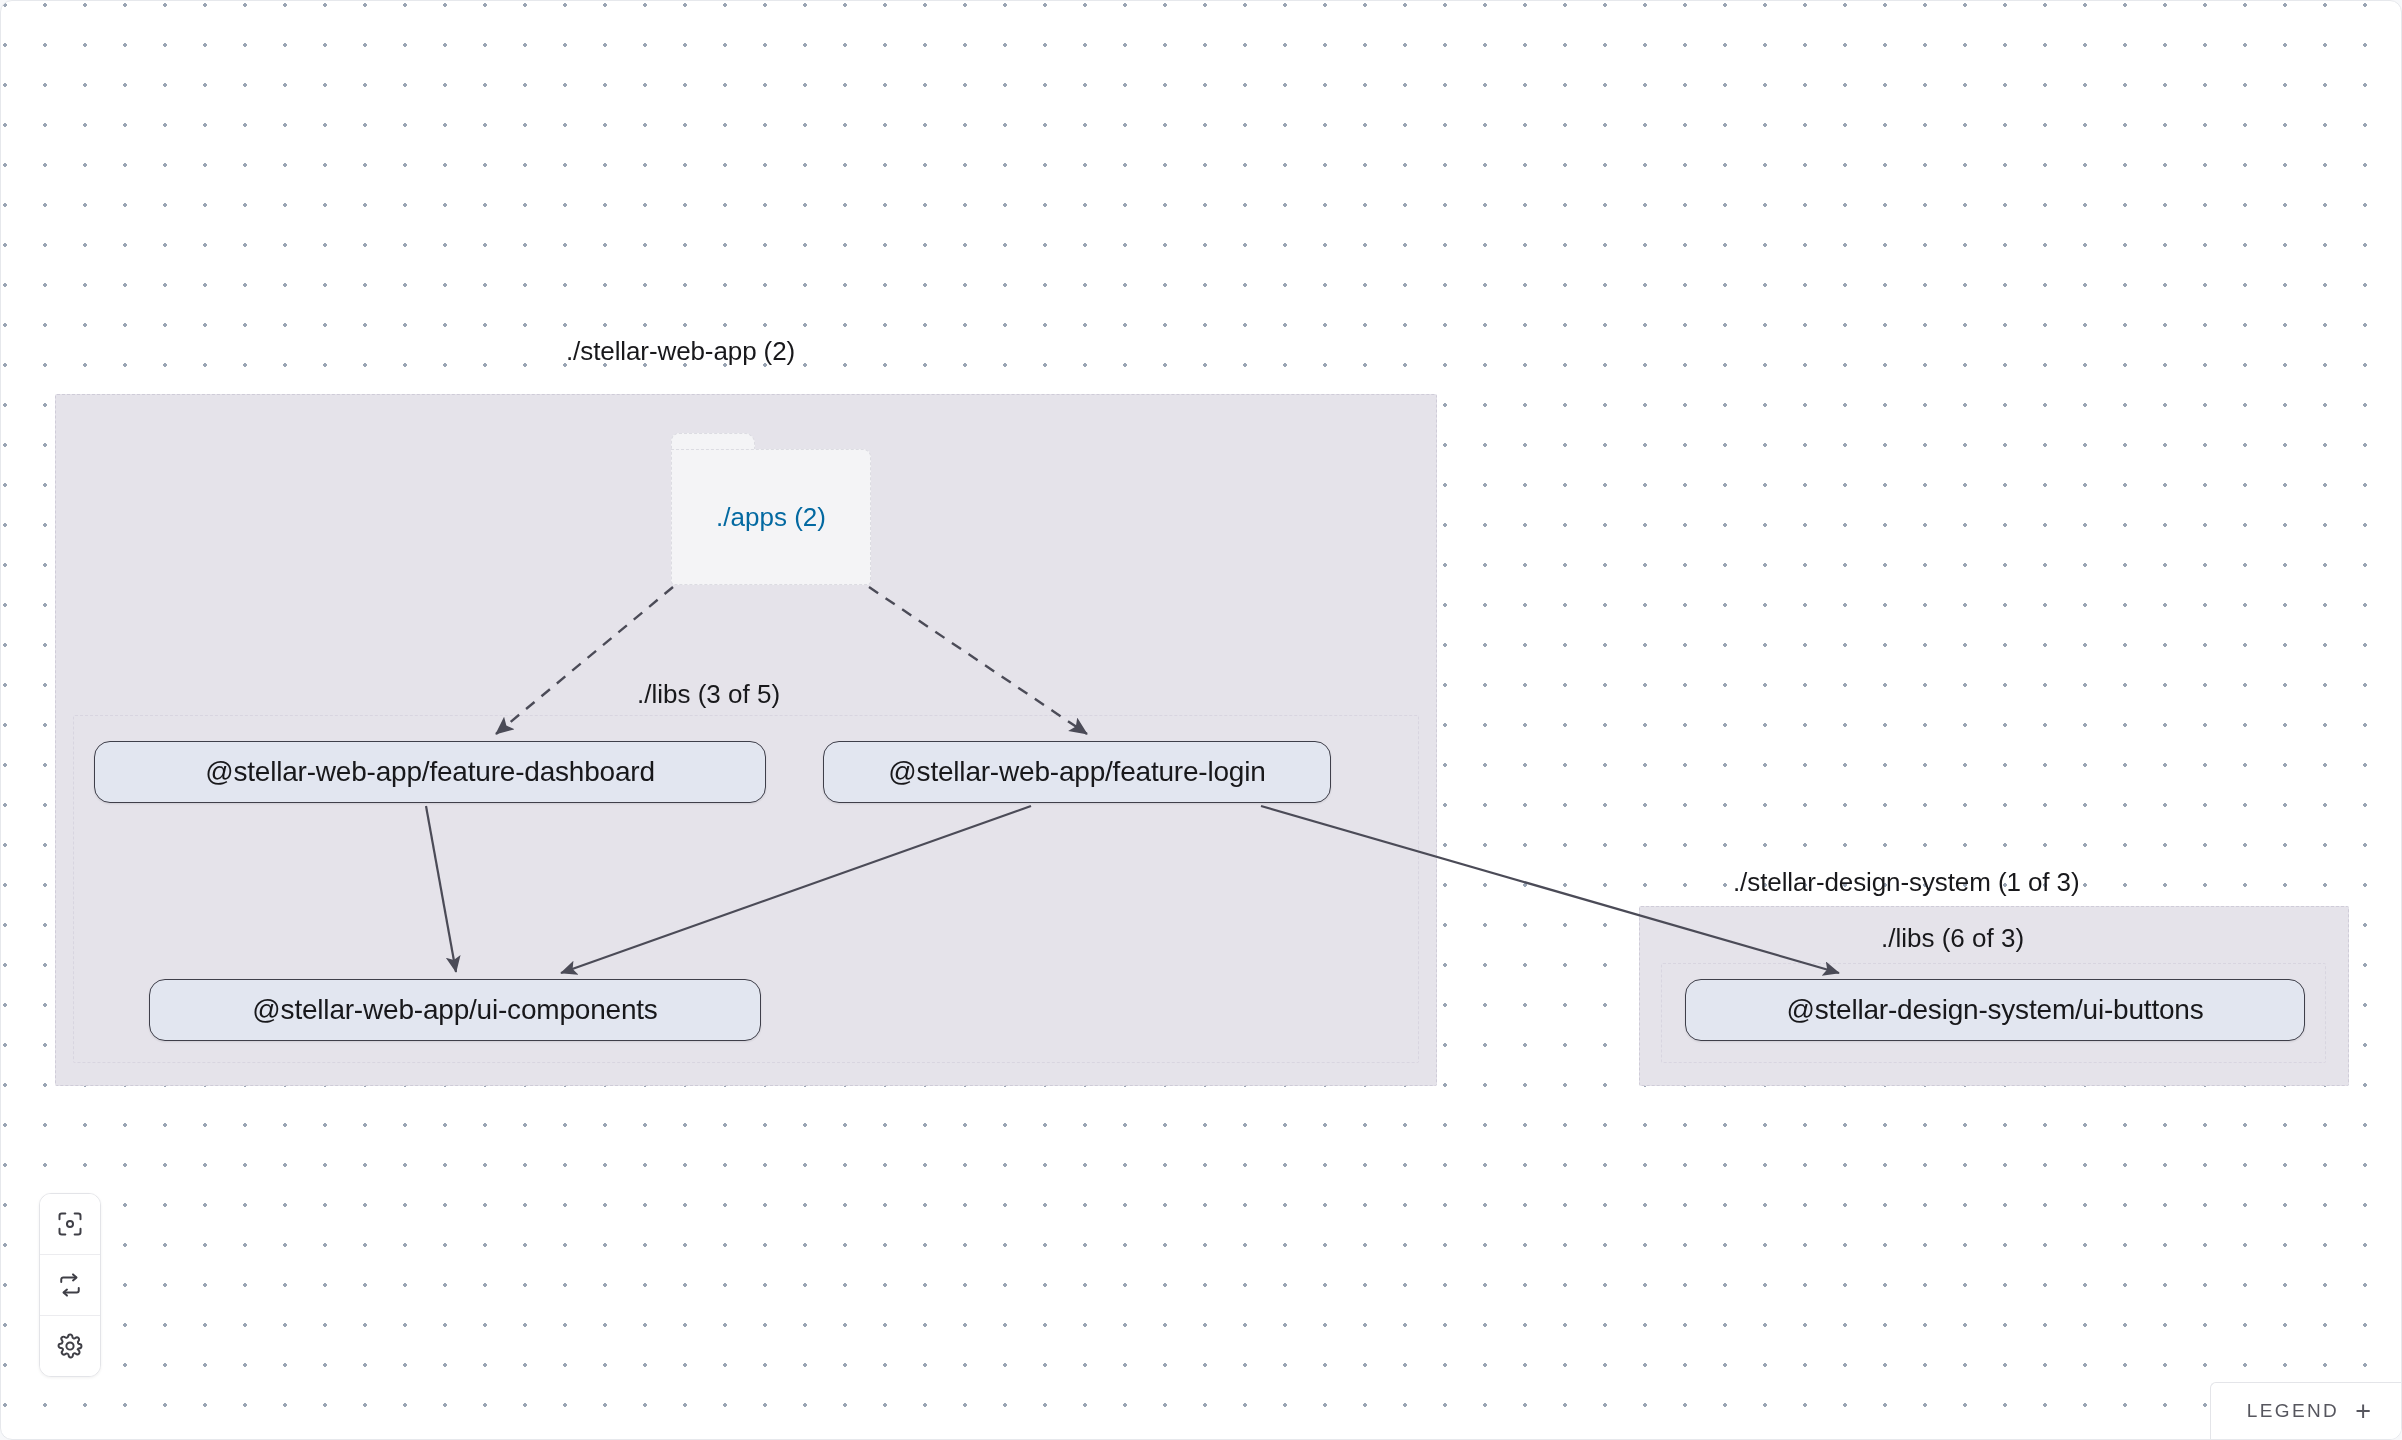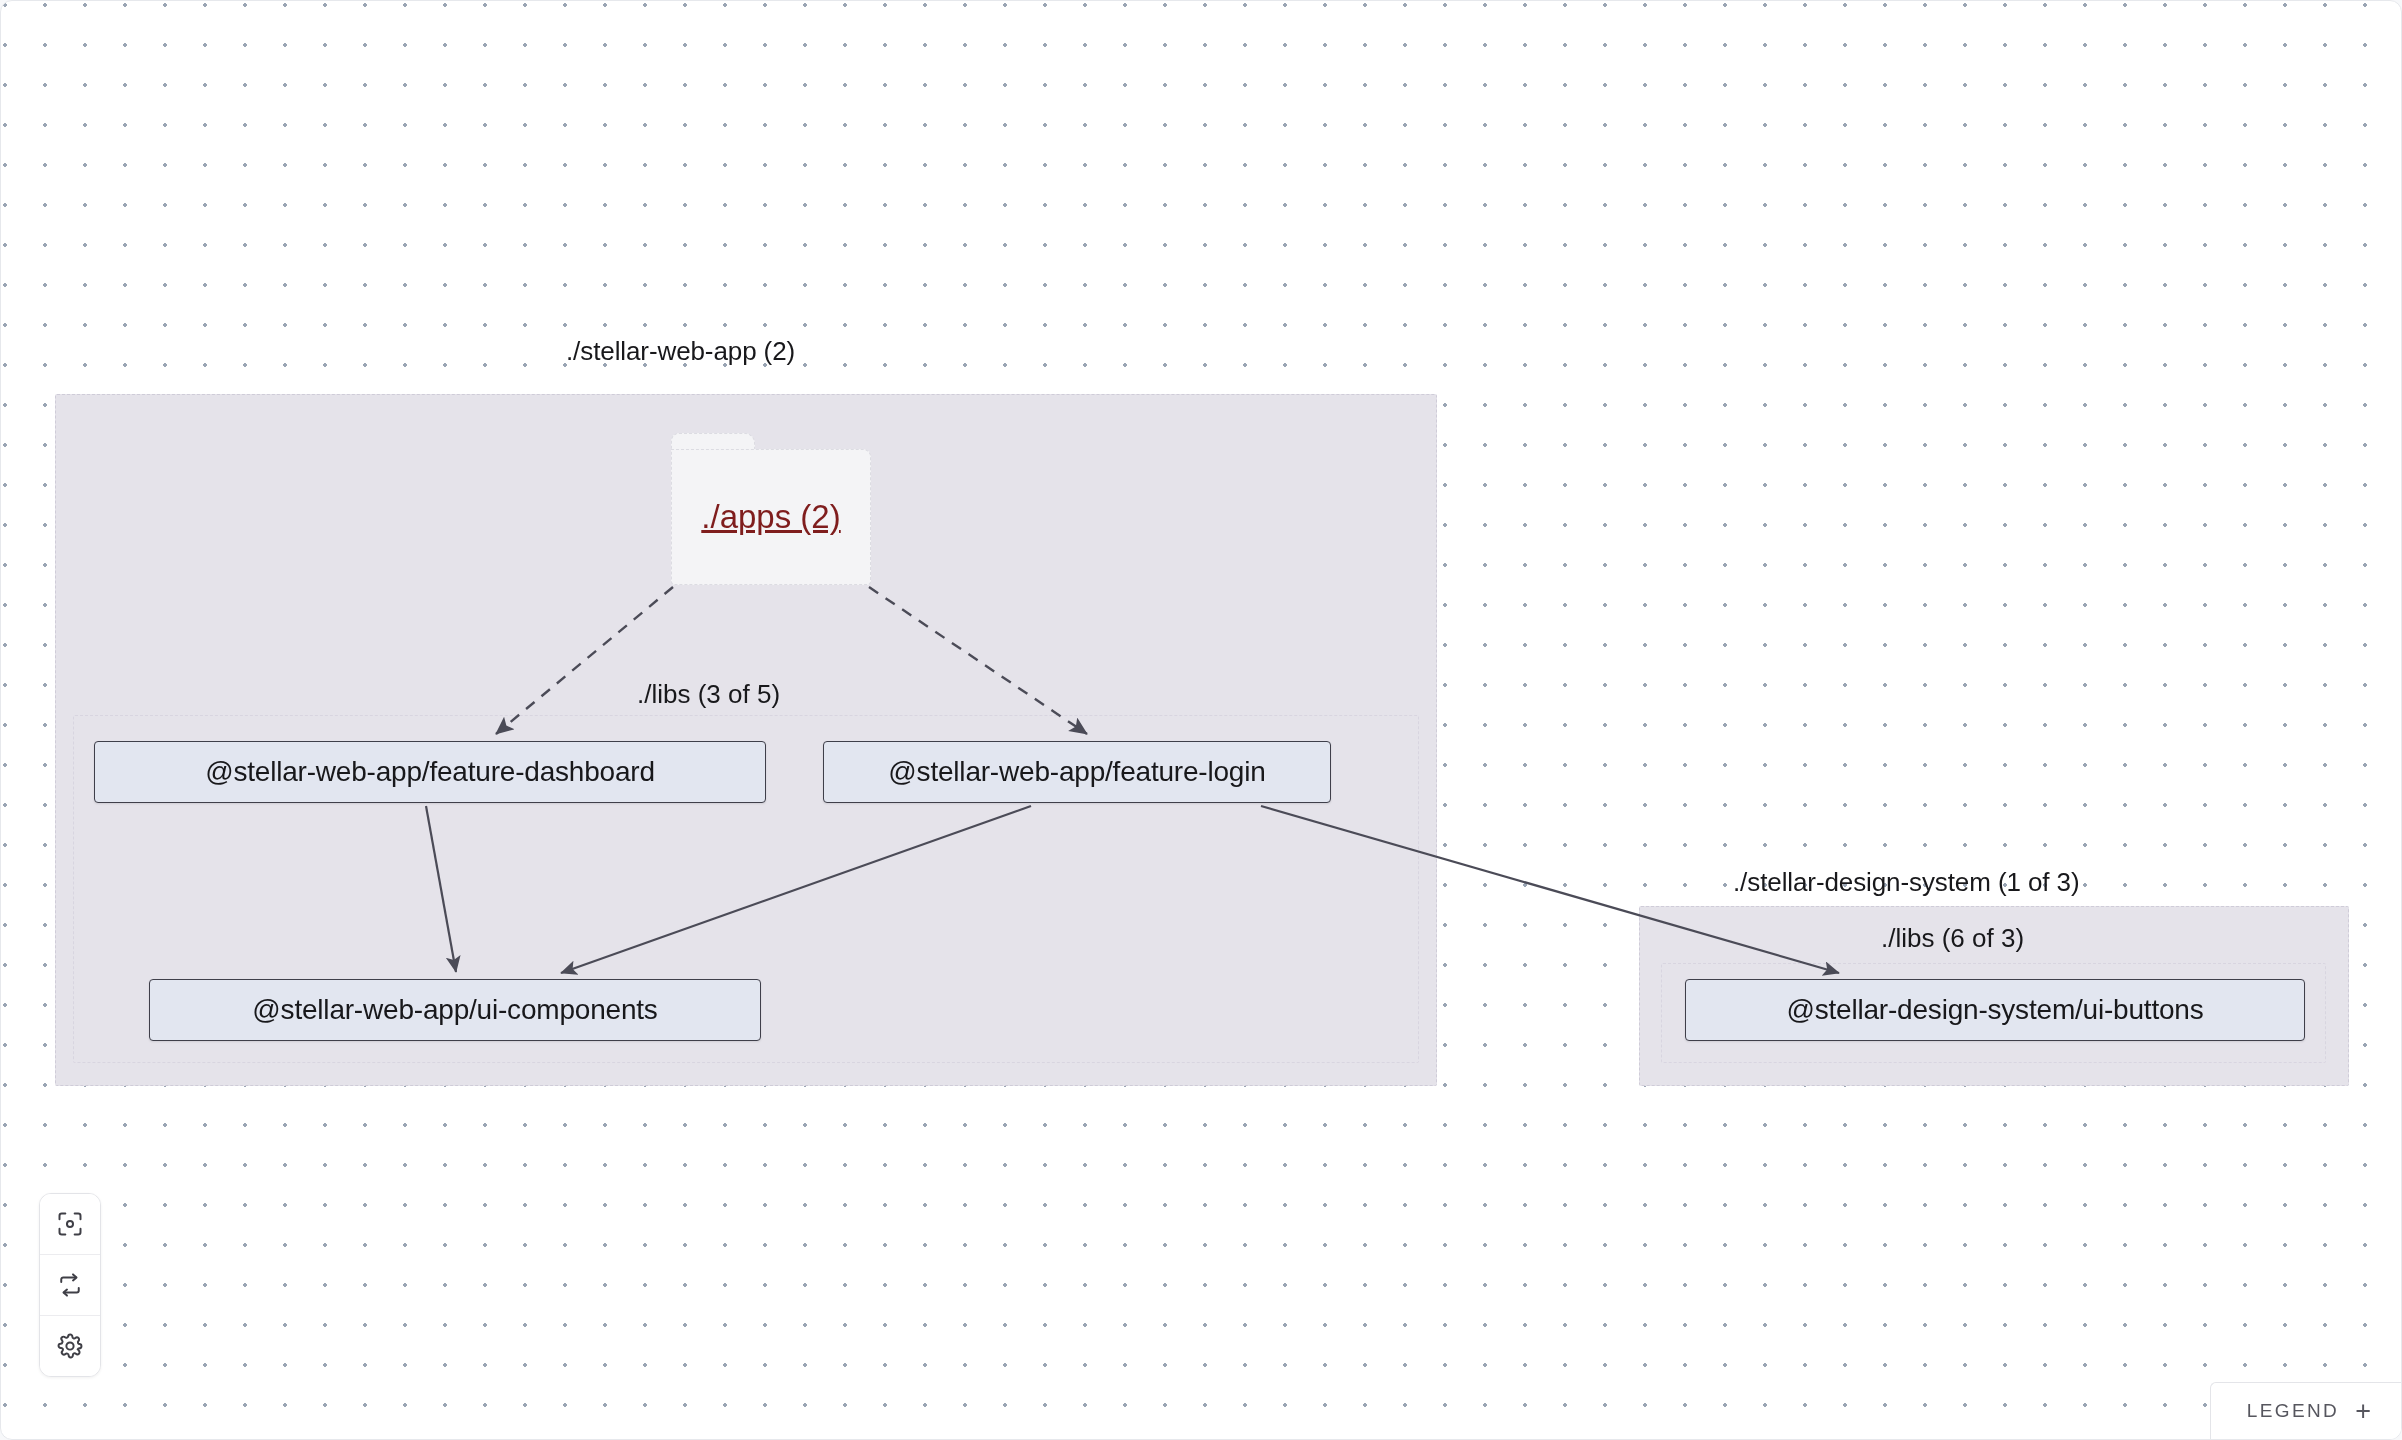--- a/index.html
+++ b/index.html
@@ -85,10 +85,9 @@
     justify-content: center;
   }
   .folder .body span {
-    font-size: 33px;
-    color: #7f1d1d;
-    white-space: nowrap;
-    text-decoration: underline;
+    font-size: 26px;
+    color: #0369a1;
+    white-space: nowrap;
   }
 
   

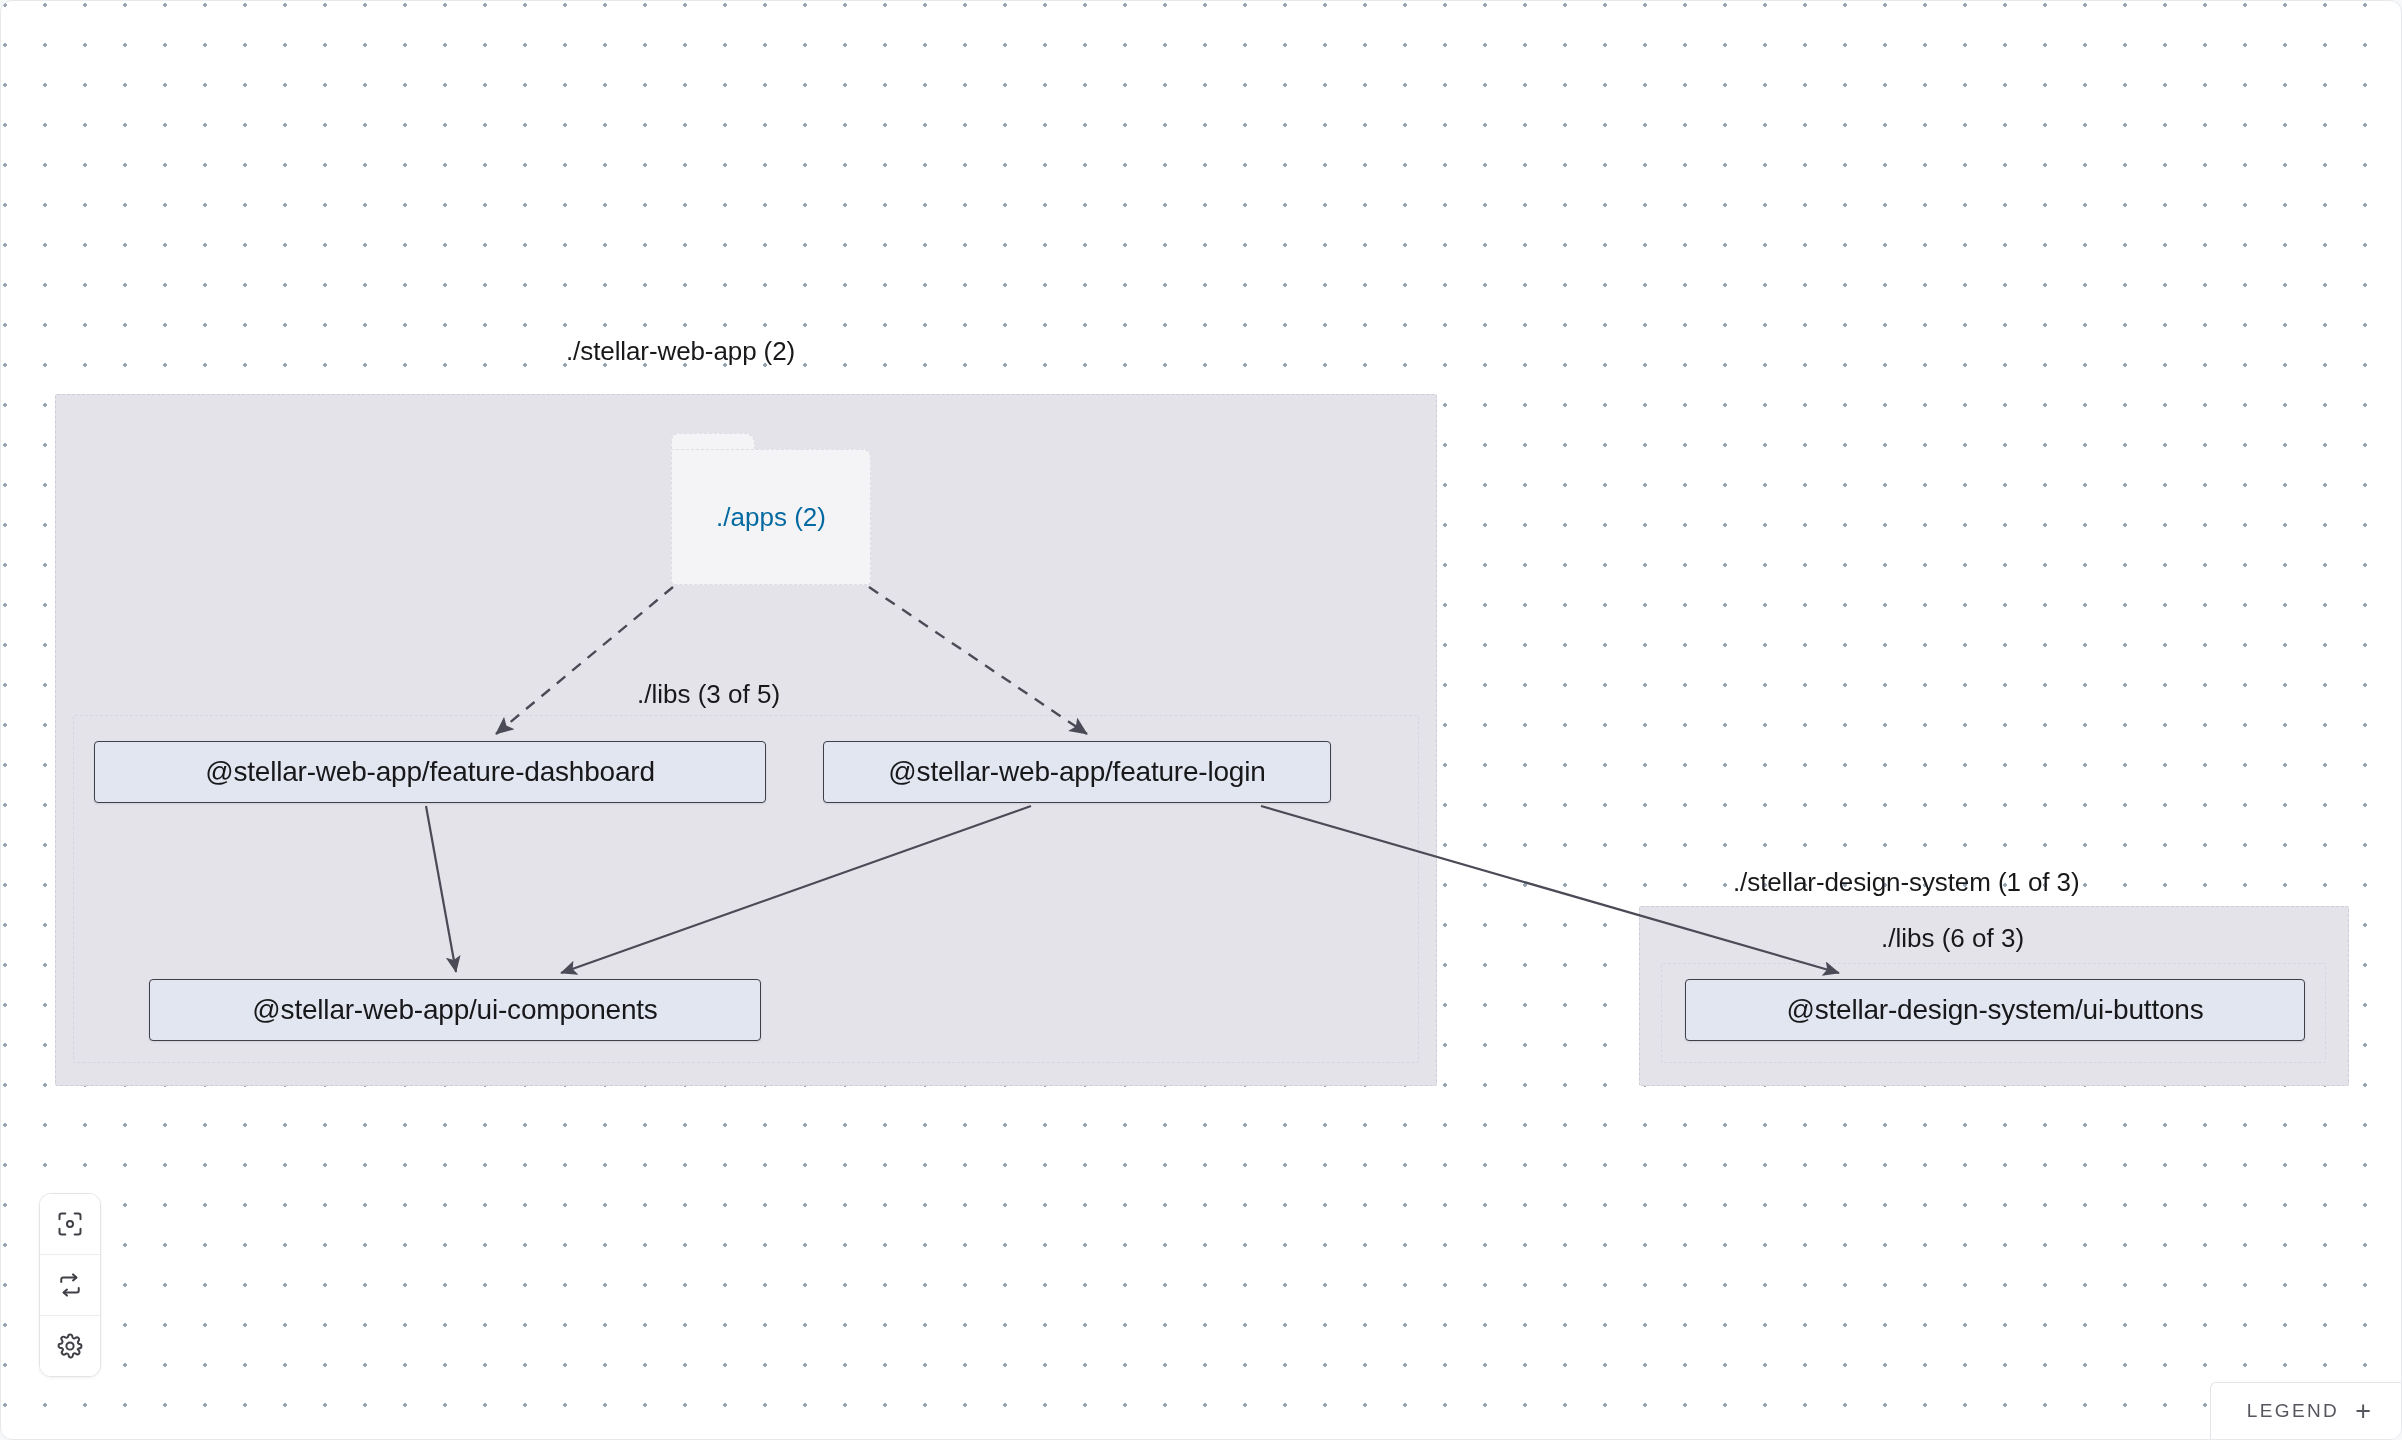--- a/index.html
+++ b/index.html
@@ -96,7 +96,7 @@
     box-sizing: border-box;
     background: #e2e6f0;
     border: 1.5px solid #3f3f4a;
-    border-radius: 4px;
+    border-radius: 16px;
     display: flex;
     align-items: center;
     justify-content: center;

